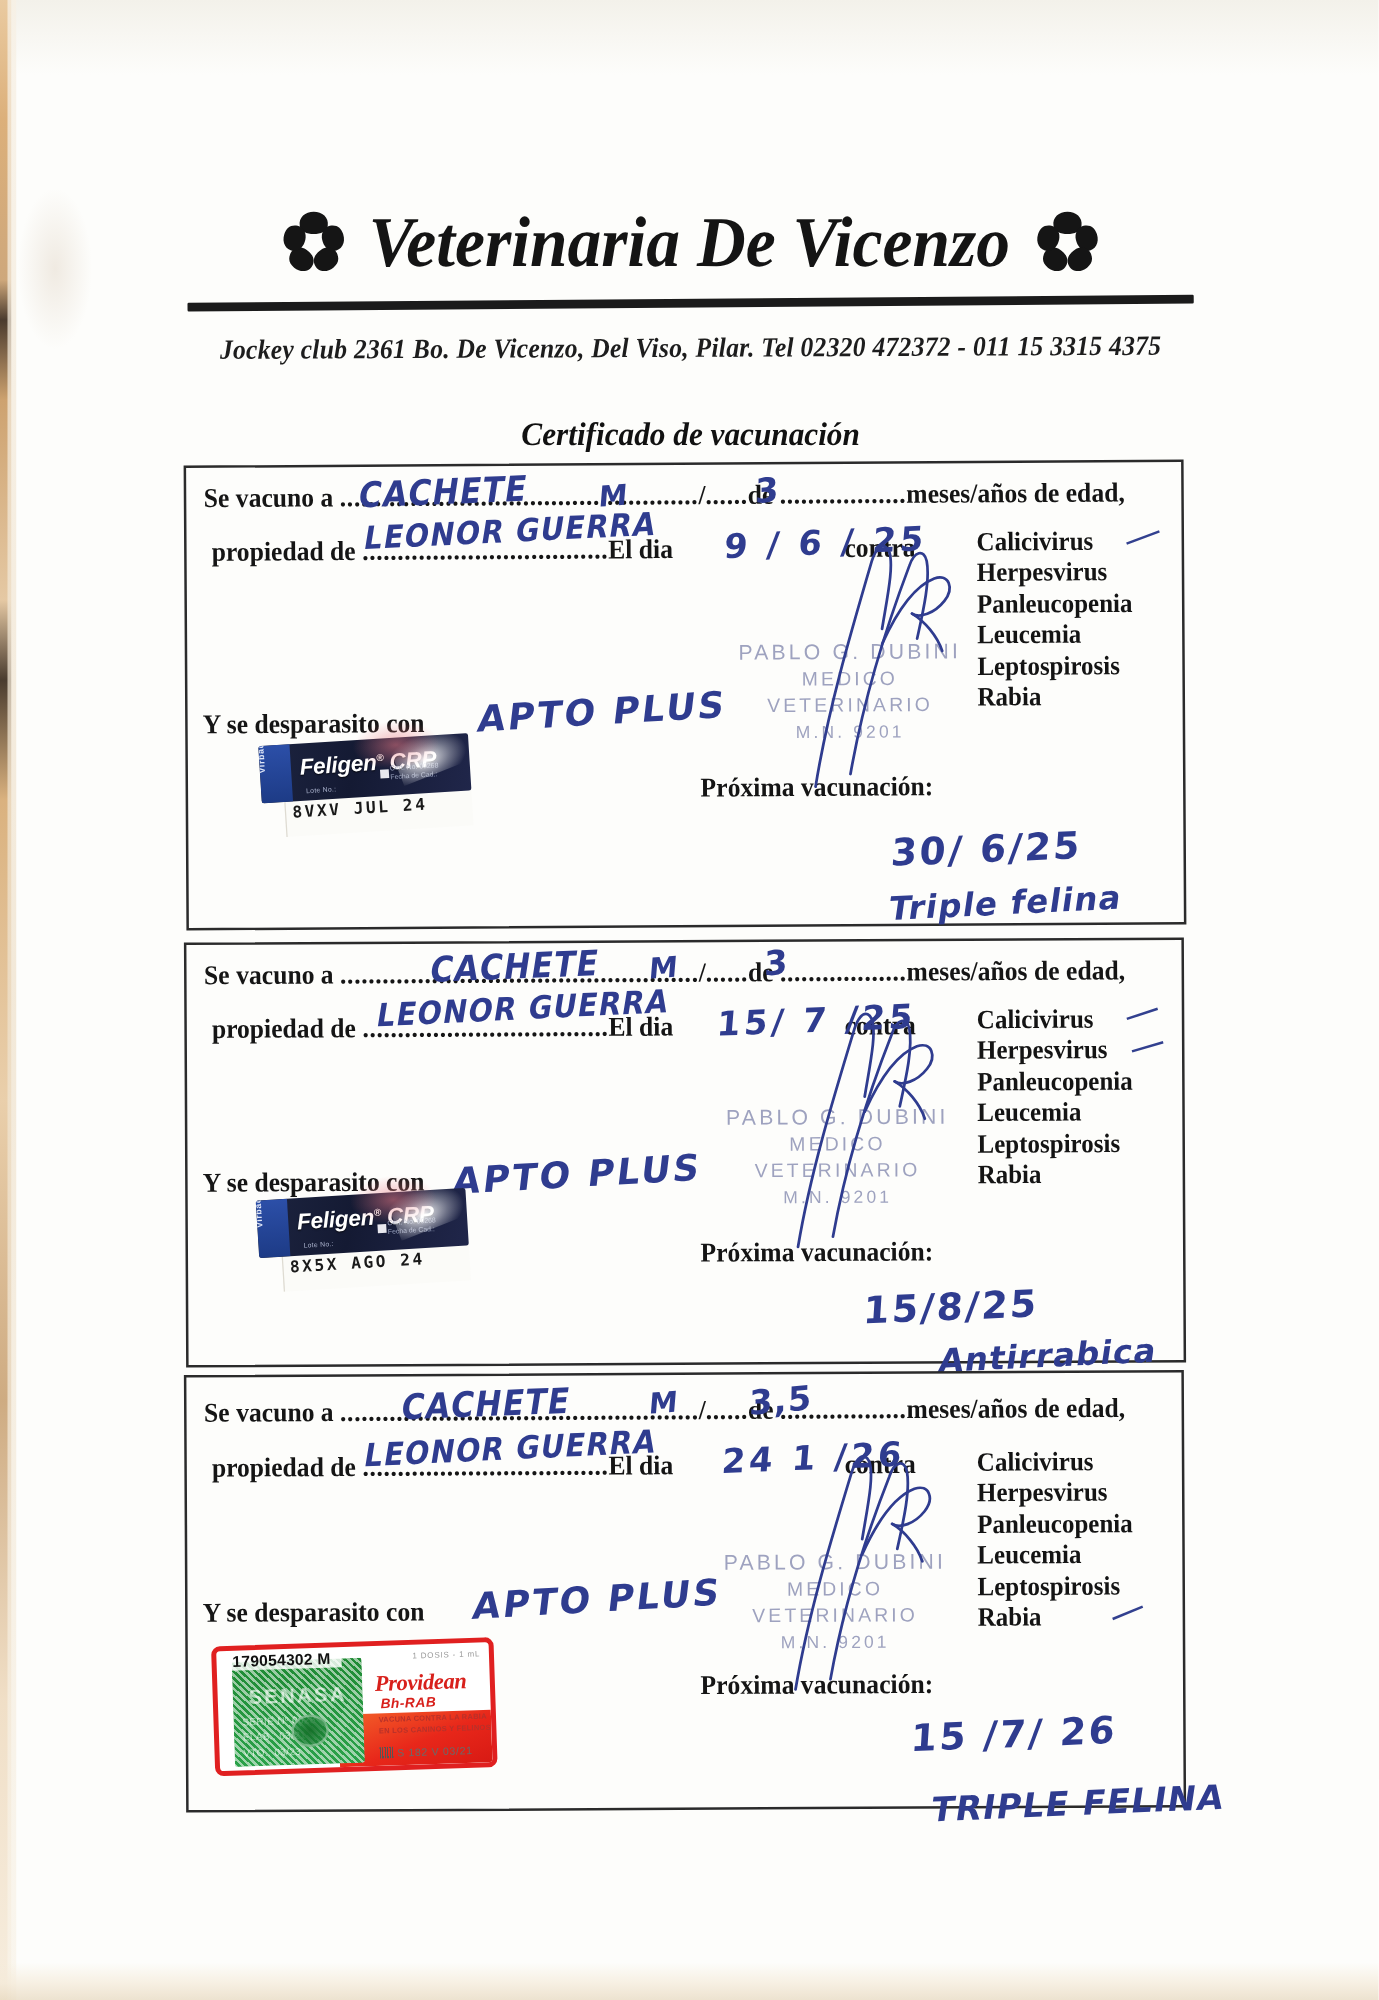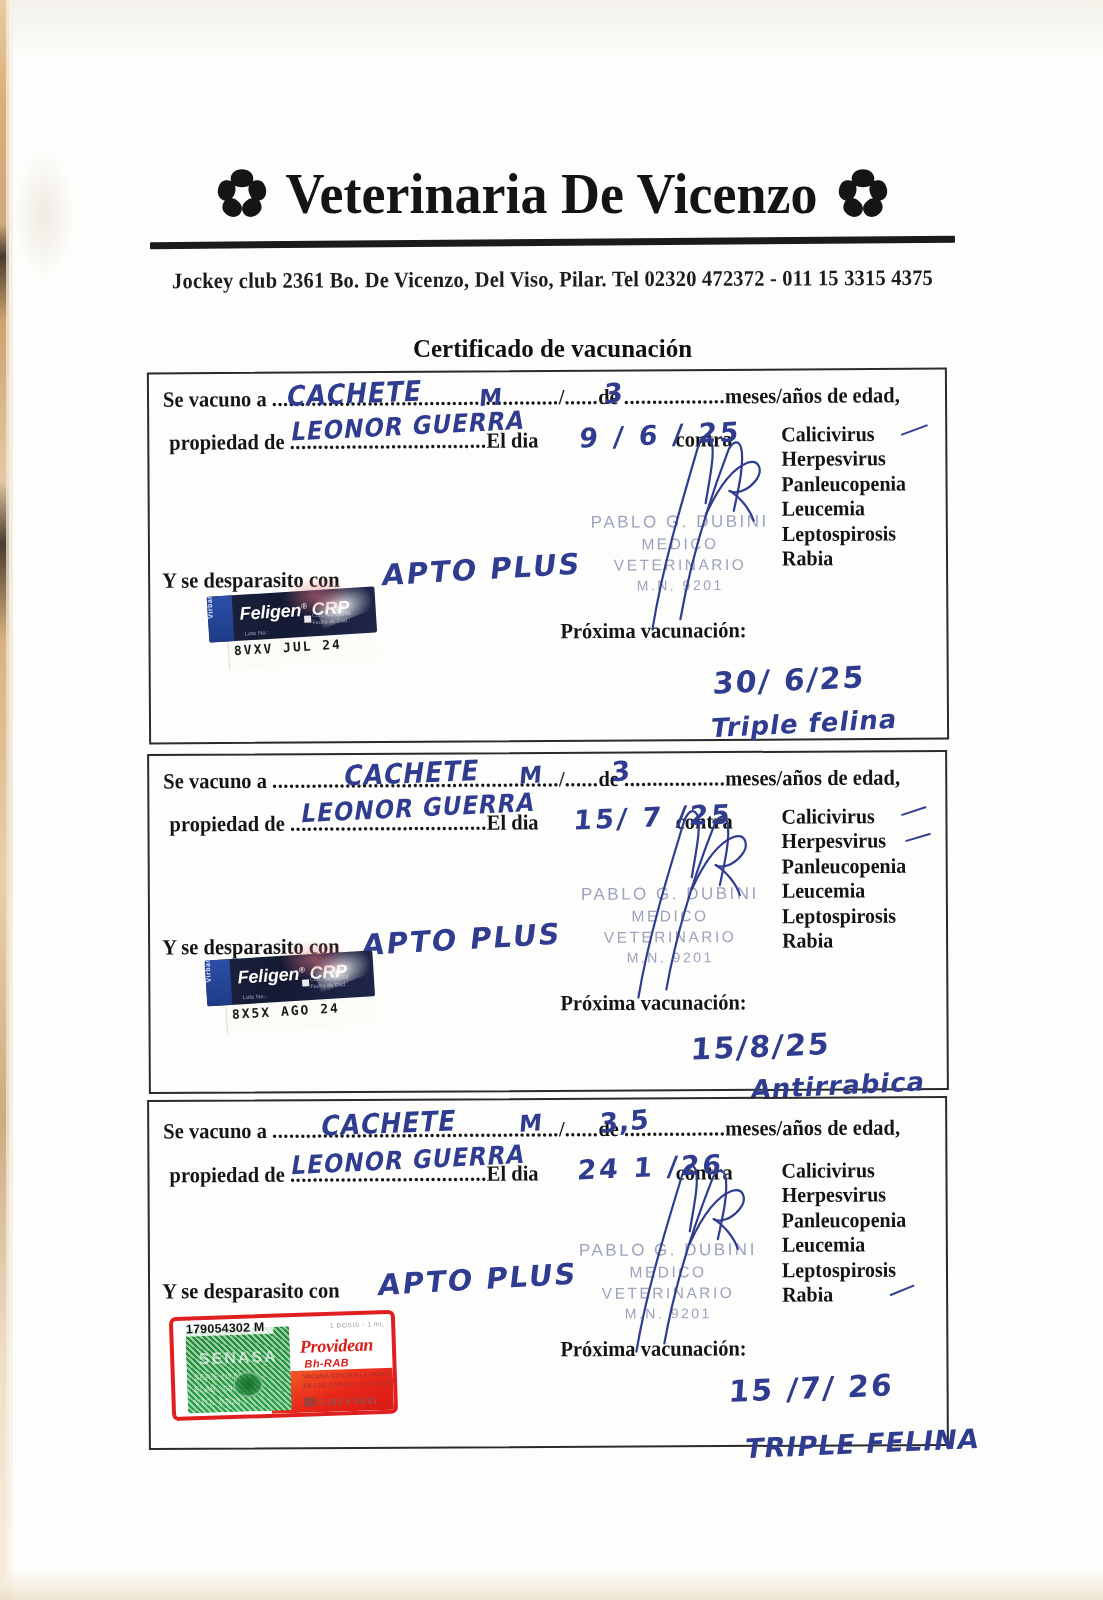--- a/index.html
+++ b/index.html
@@ -61,6 +61,7 @@
     position: absolute;
     left: 150px; top: 155px;
     width: 805px;
+    font-style: italic;
   }
   .brand-row {
     display: flex;

